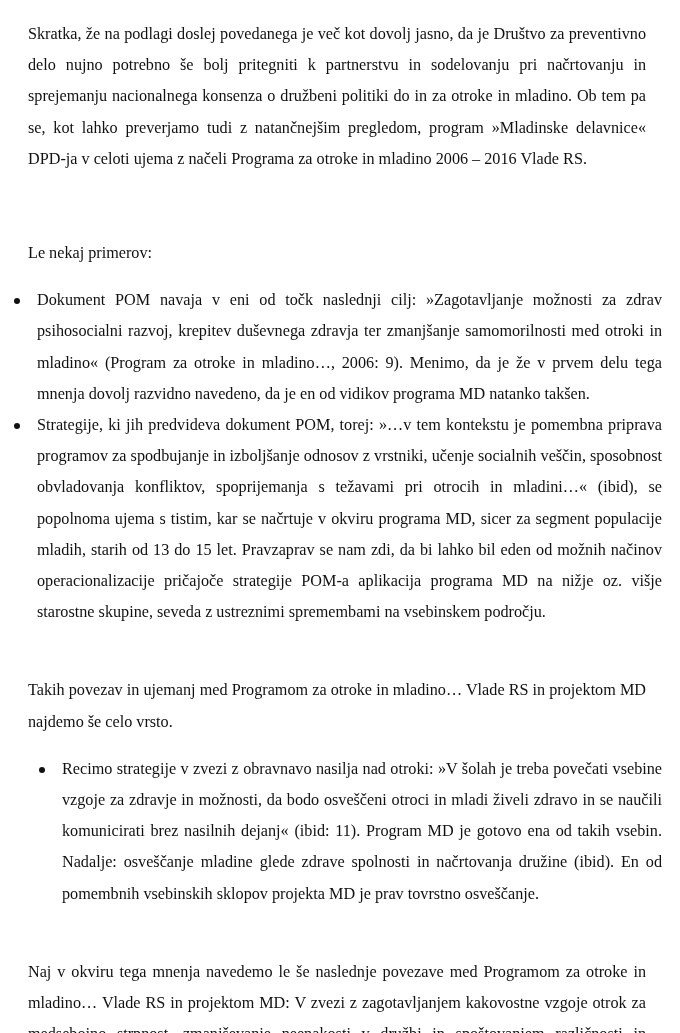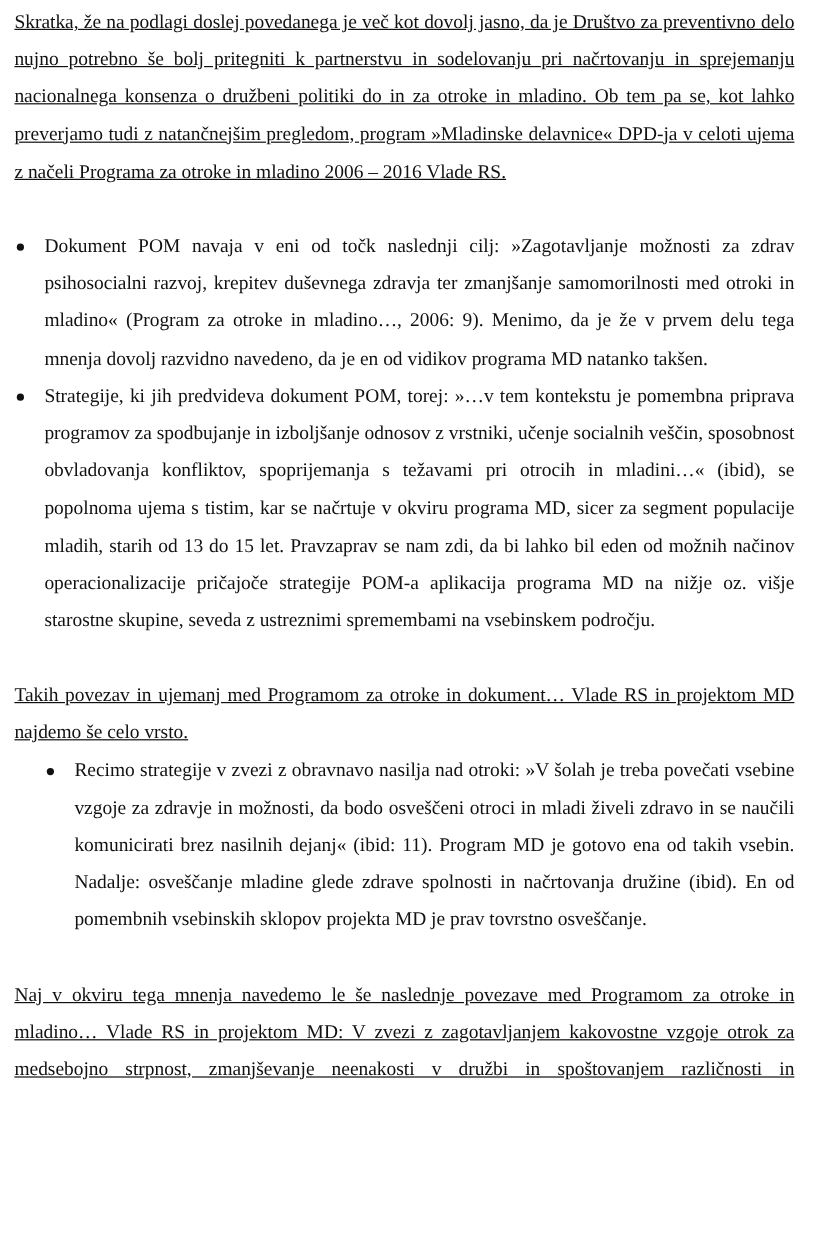--- a/index.html
+++ b/index.html
@@ -11,7 +11,7 @@
     line-height: 31.2px;
   }
   .page { position: relative; padding: 3px 18px 0 12px; }
-  p { margin: 0; text-align: justify; text-decoration: underline; }
+  p { margin: 16px; text-align: justify; }
   .gap { height: 31px; }
   ul { margin: 0; padding: 0; list-style: none; font-family: Liberation Serif, serif; }
   li { position: relative; text-align: justify; }

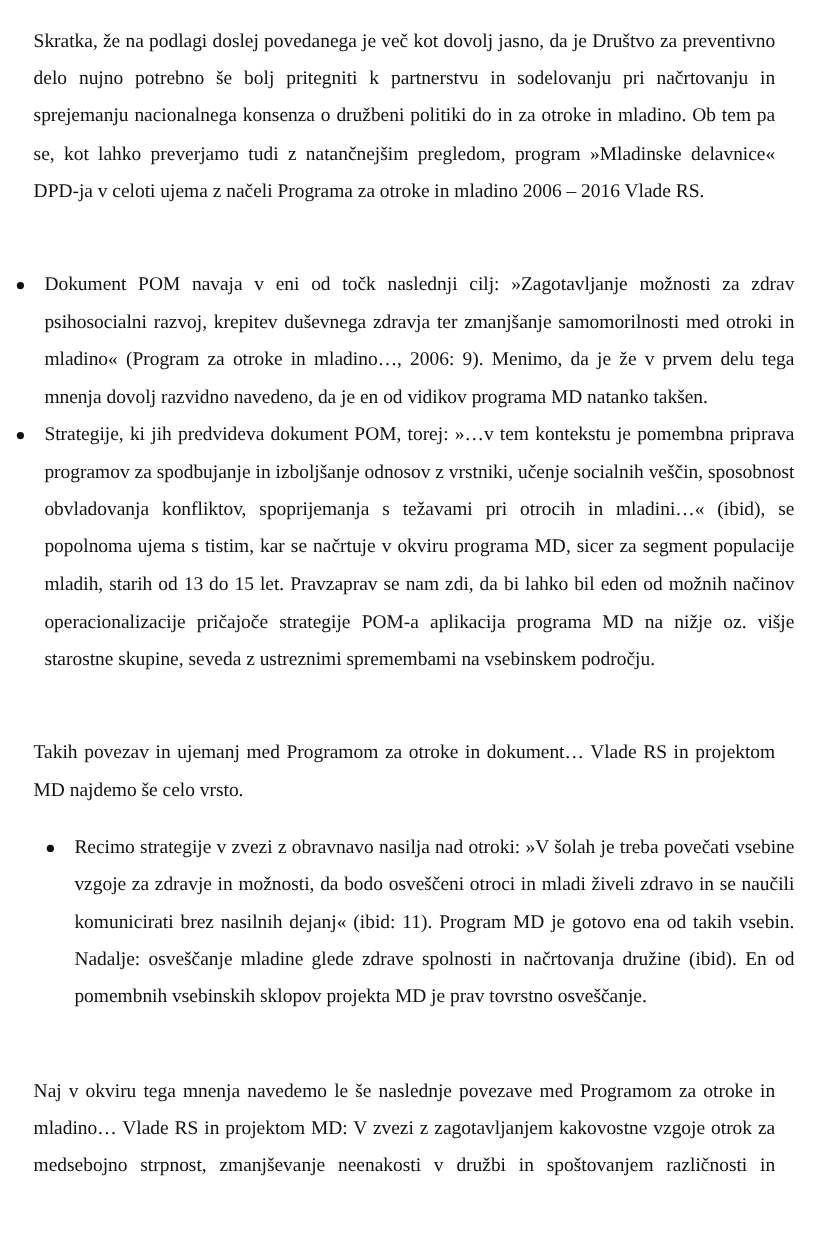--- a/index.html
+++ b/index.html
@@ -30,6 +30,7 @@
 <div class="page">
   <p>Skratka, že na podlagi doslej povedanega je več kot dovolj jasno, da je Društvo za preventivno delo nujno potrebno še bolj pritegniti k partnerstvu in sodelovanju pri načrtovanju in sprejemanju nacionalnega konsenza o družbeni politiki do in za otroke in mladino. Ob tem pa se, kot lahko preverjamo tudi z natančnejšim pregledom, program »Mladinske delavnice« DPD-ja v celoti ujema z načeli Programa za otroke in mladino 2006 – 2016 Vlade RS.</p>
   <div class="gap"></div>
+  <p>Le nekaj primerov:</p>
   <ul class="l1">
     <li>
       <span class="bullet"></span>

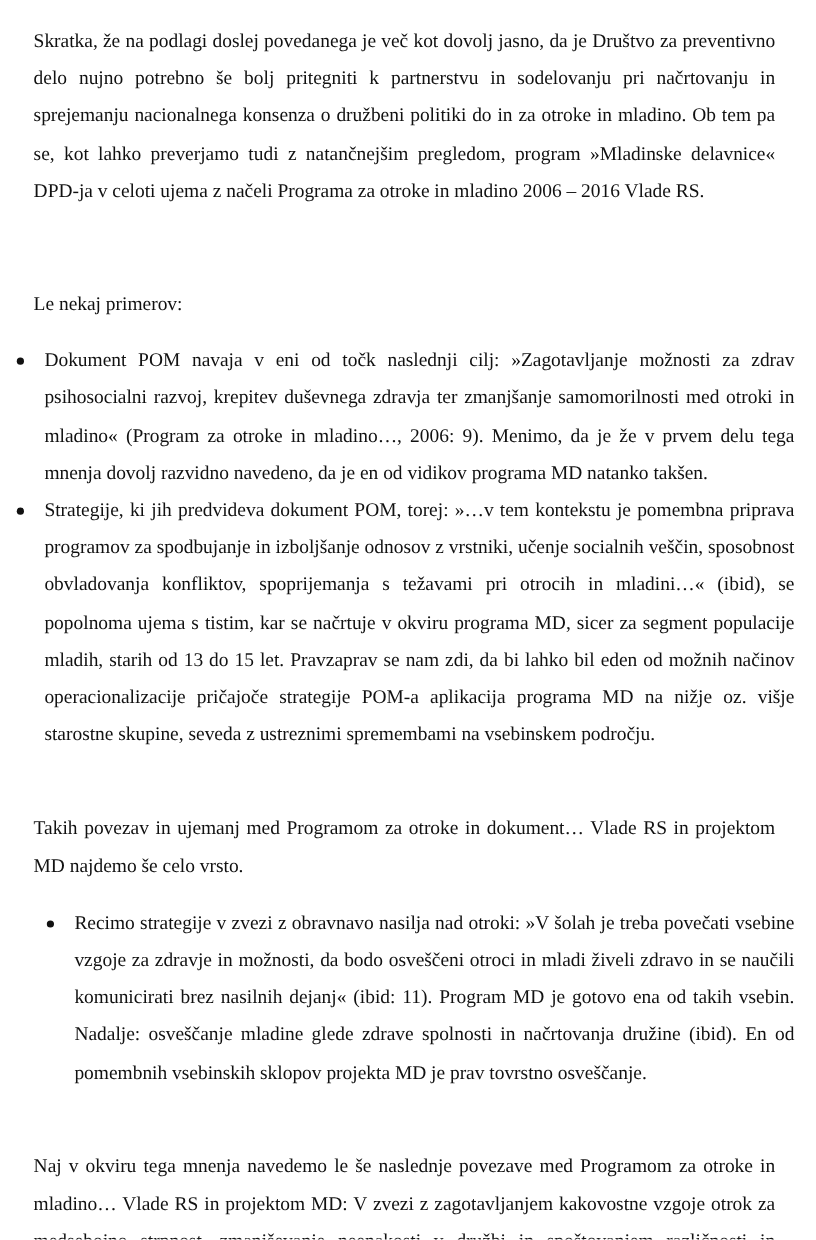--- a/index.html
+++ b/index.html
@@ -42,7 +42,7 @@
     </li>
   </ul>
   <div class="gap"></div>
-  <p>Takih povezav in ujemanj med Programom za otroke in dokument… Vlade RS in projektom MD najdemo še celo vrsto.</p>
+  <p>Takih povezav in ujemanj med Programom za otroke in mladino… Vlade RS in projektom MD najdemo še celo vrsto.</p>
   <ul class="l2">
     <li>
       <span class="bullet"></span>

